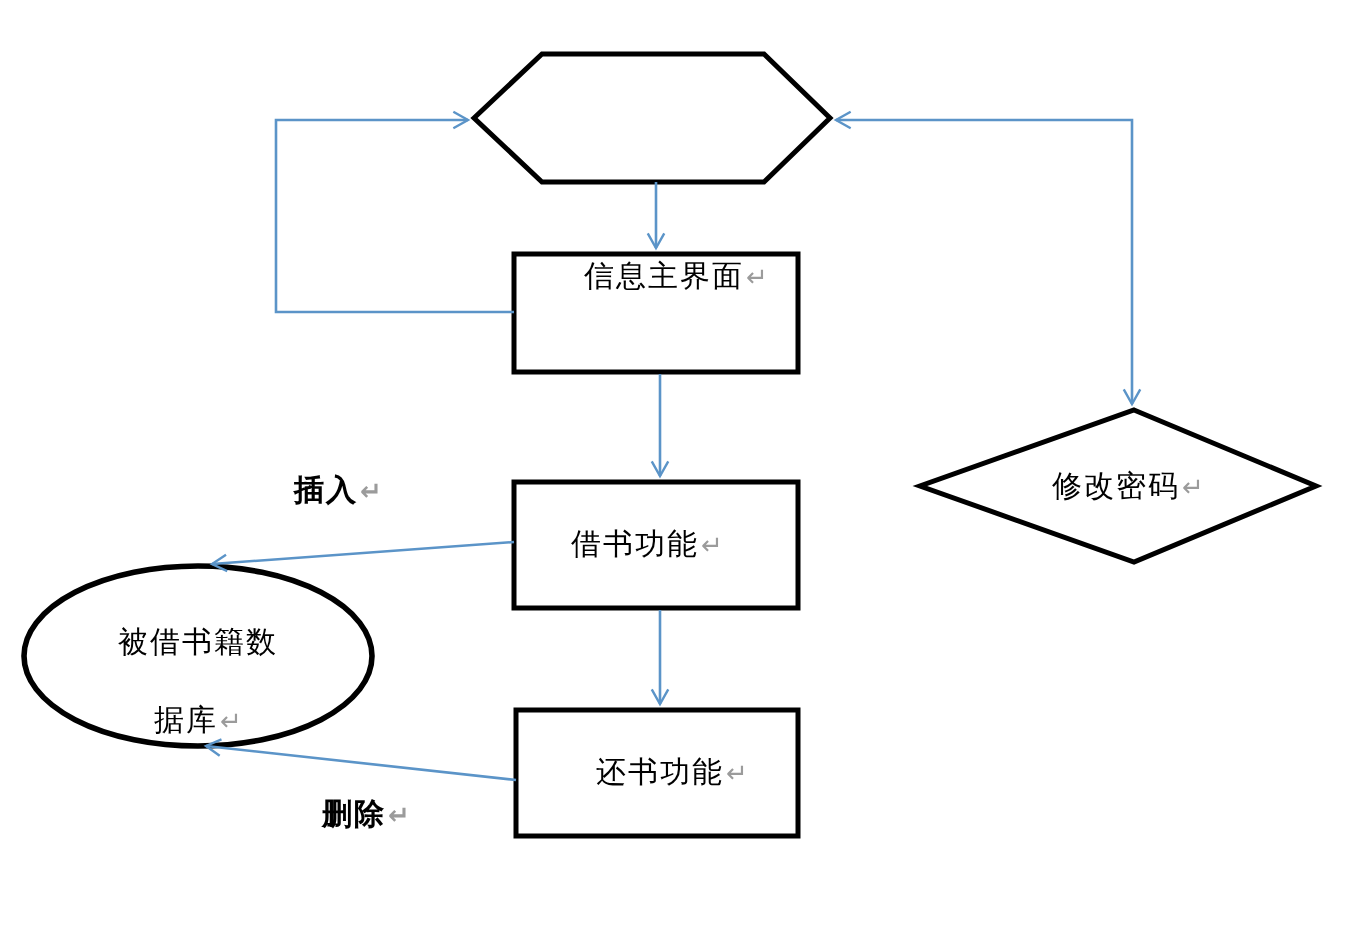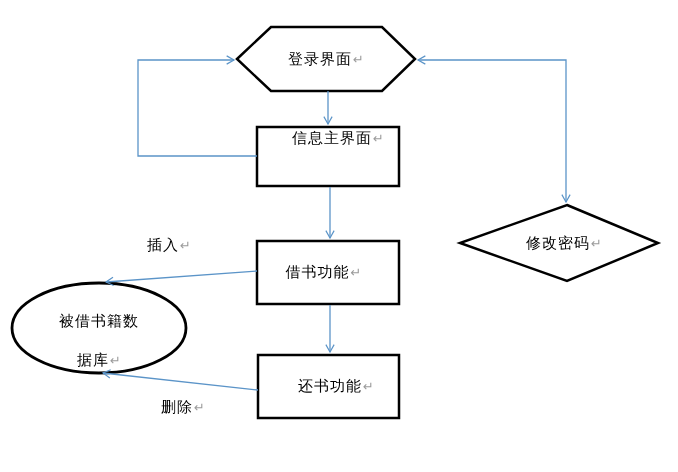--- a/index.html
+++ b/index.html
@@ -91,9 +91,6 @@
     <line x1="258" y1="390" x2="103" y2="373" stroke="#5b94c8" stroke-width="1.3" marker-end="url(#arrowFwd)"></line>
   </svg>
 
-  <div class="node-label" style="left:256px; top:49px; width:140px;">
-    <span>登录界面</span><span class="cr">↵</span>
-  </div>
 
   <div class="node-label" style="left:258px; top:128px; width:160px;">
     <span>信息主界面</span><span class="cr">↵</span>

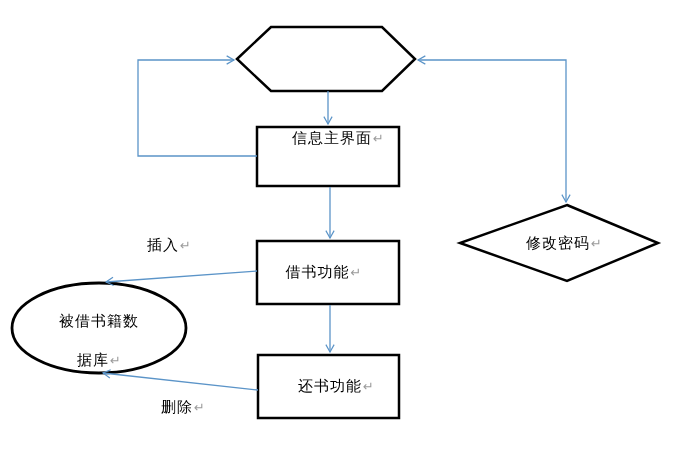--- a/index.html
+++ b/index.html
@@ -41,6 +41,7 @@
     color: #000000;
     white-space: nowrap;
     letter-spacing: 1px;
+    font-weight: bold;
   }
   .cr {
     color: #9b9b9b;

